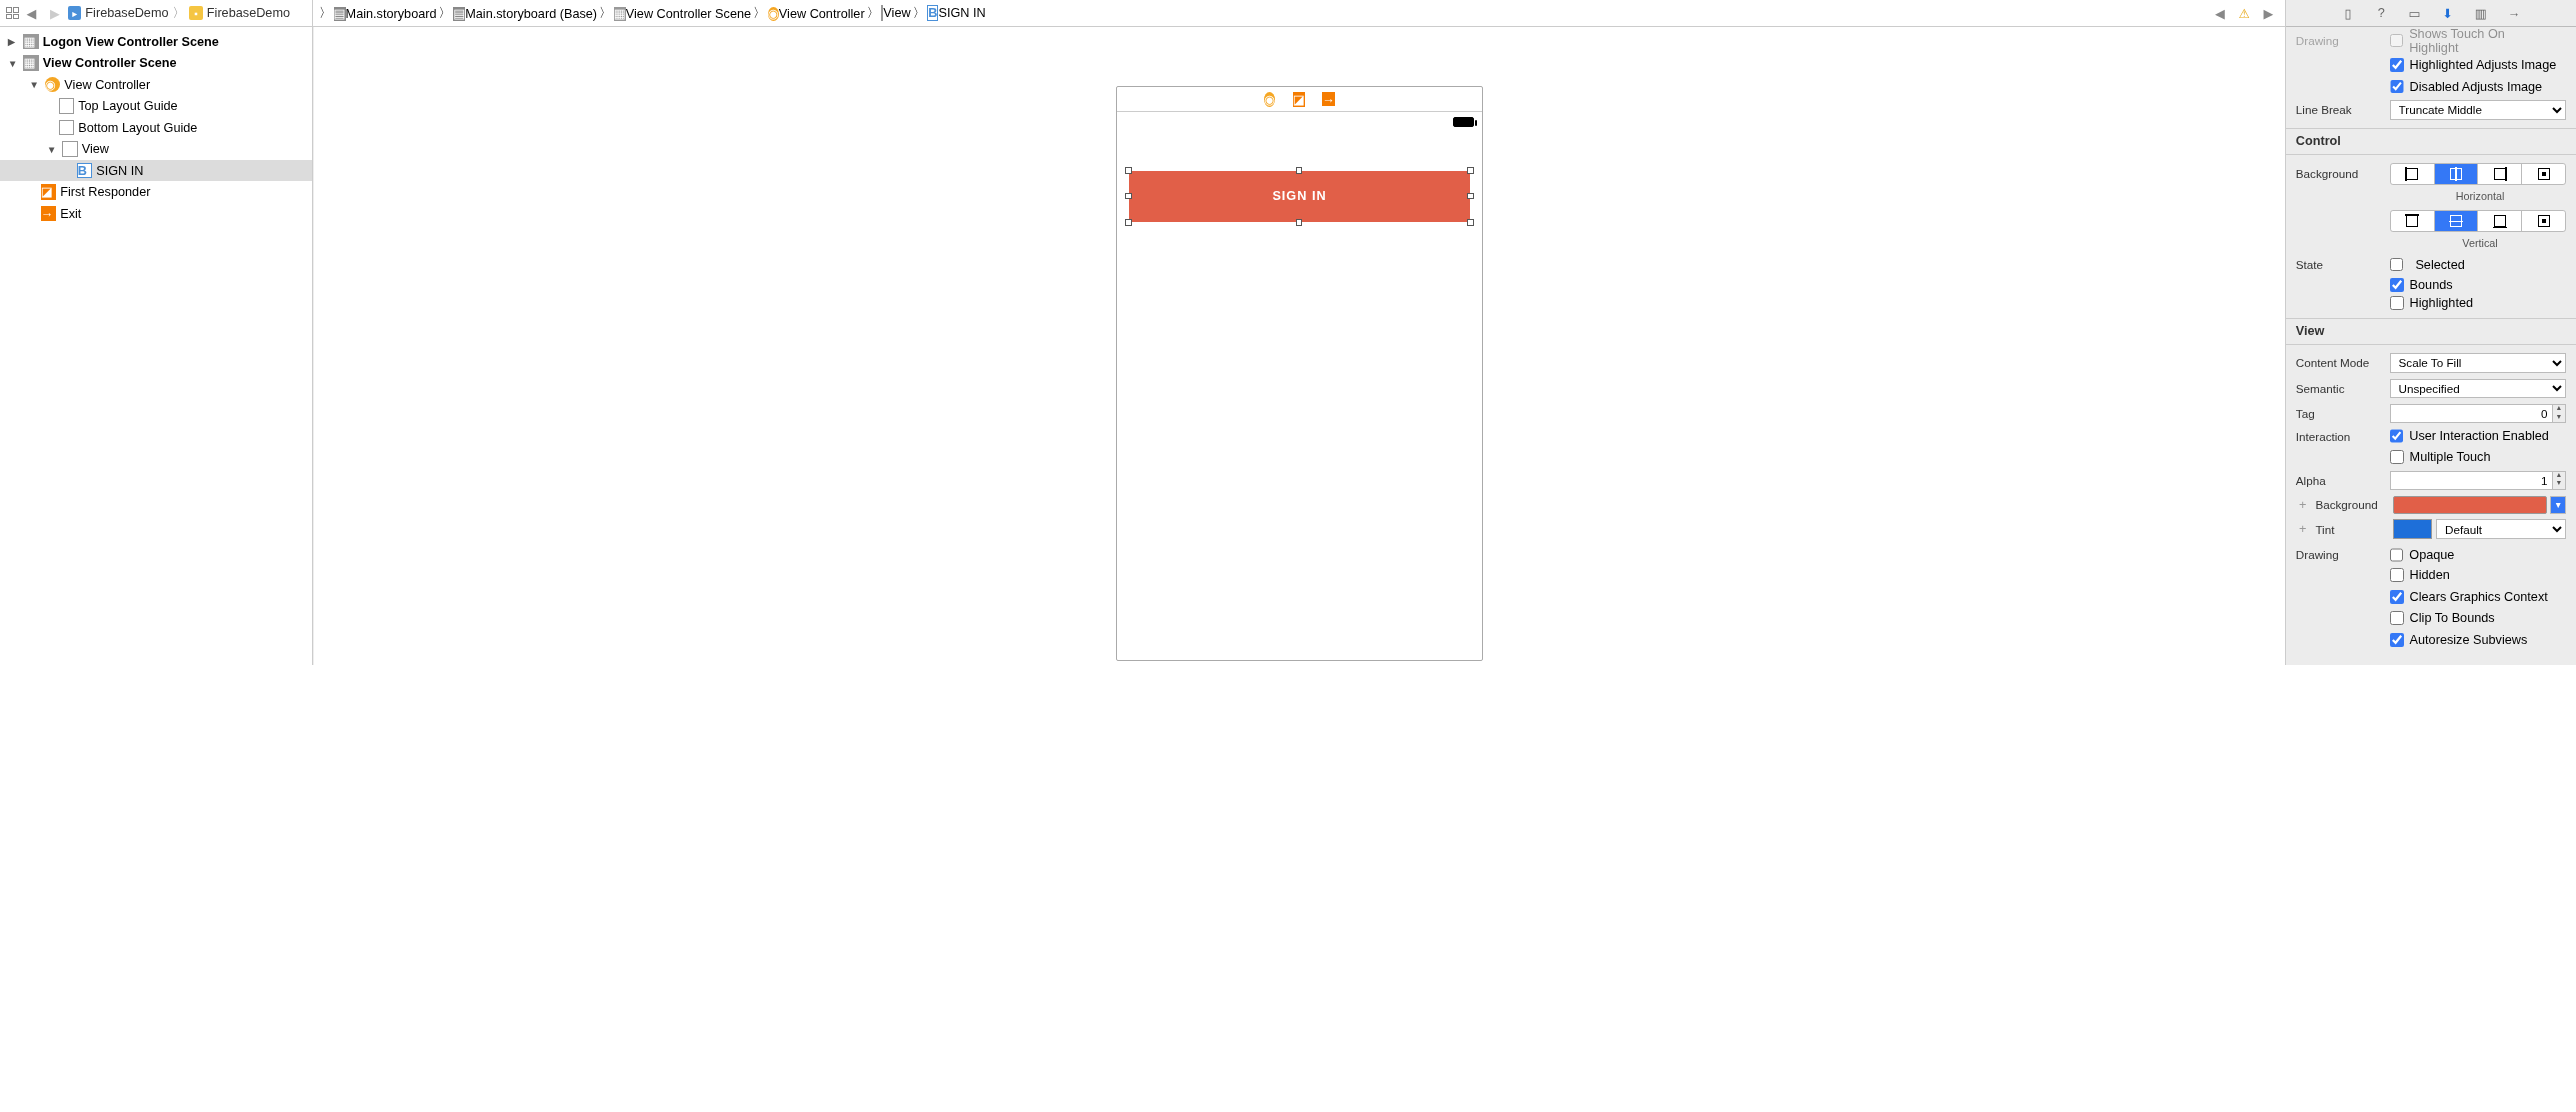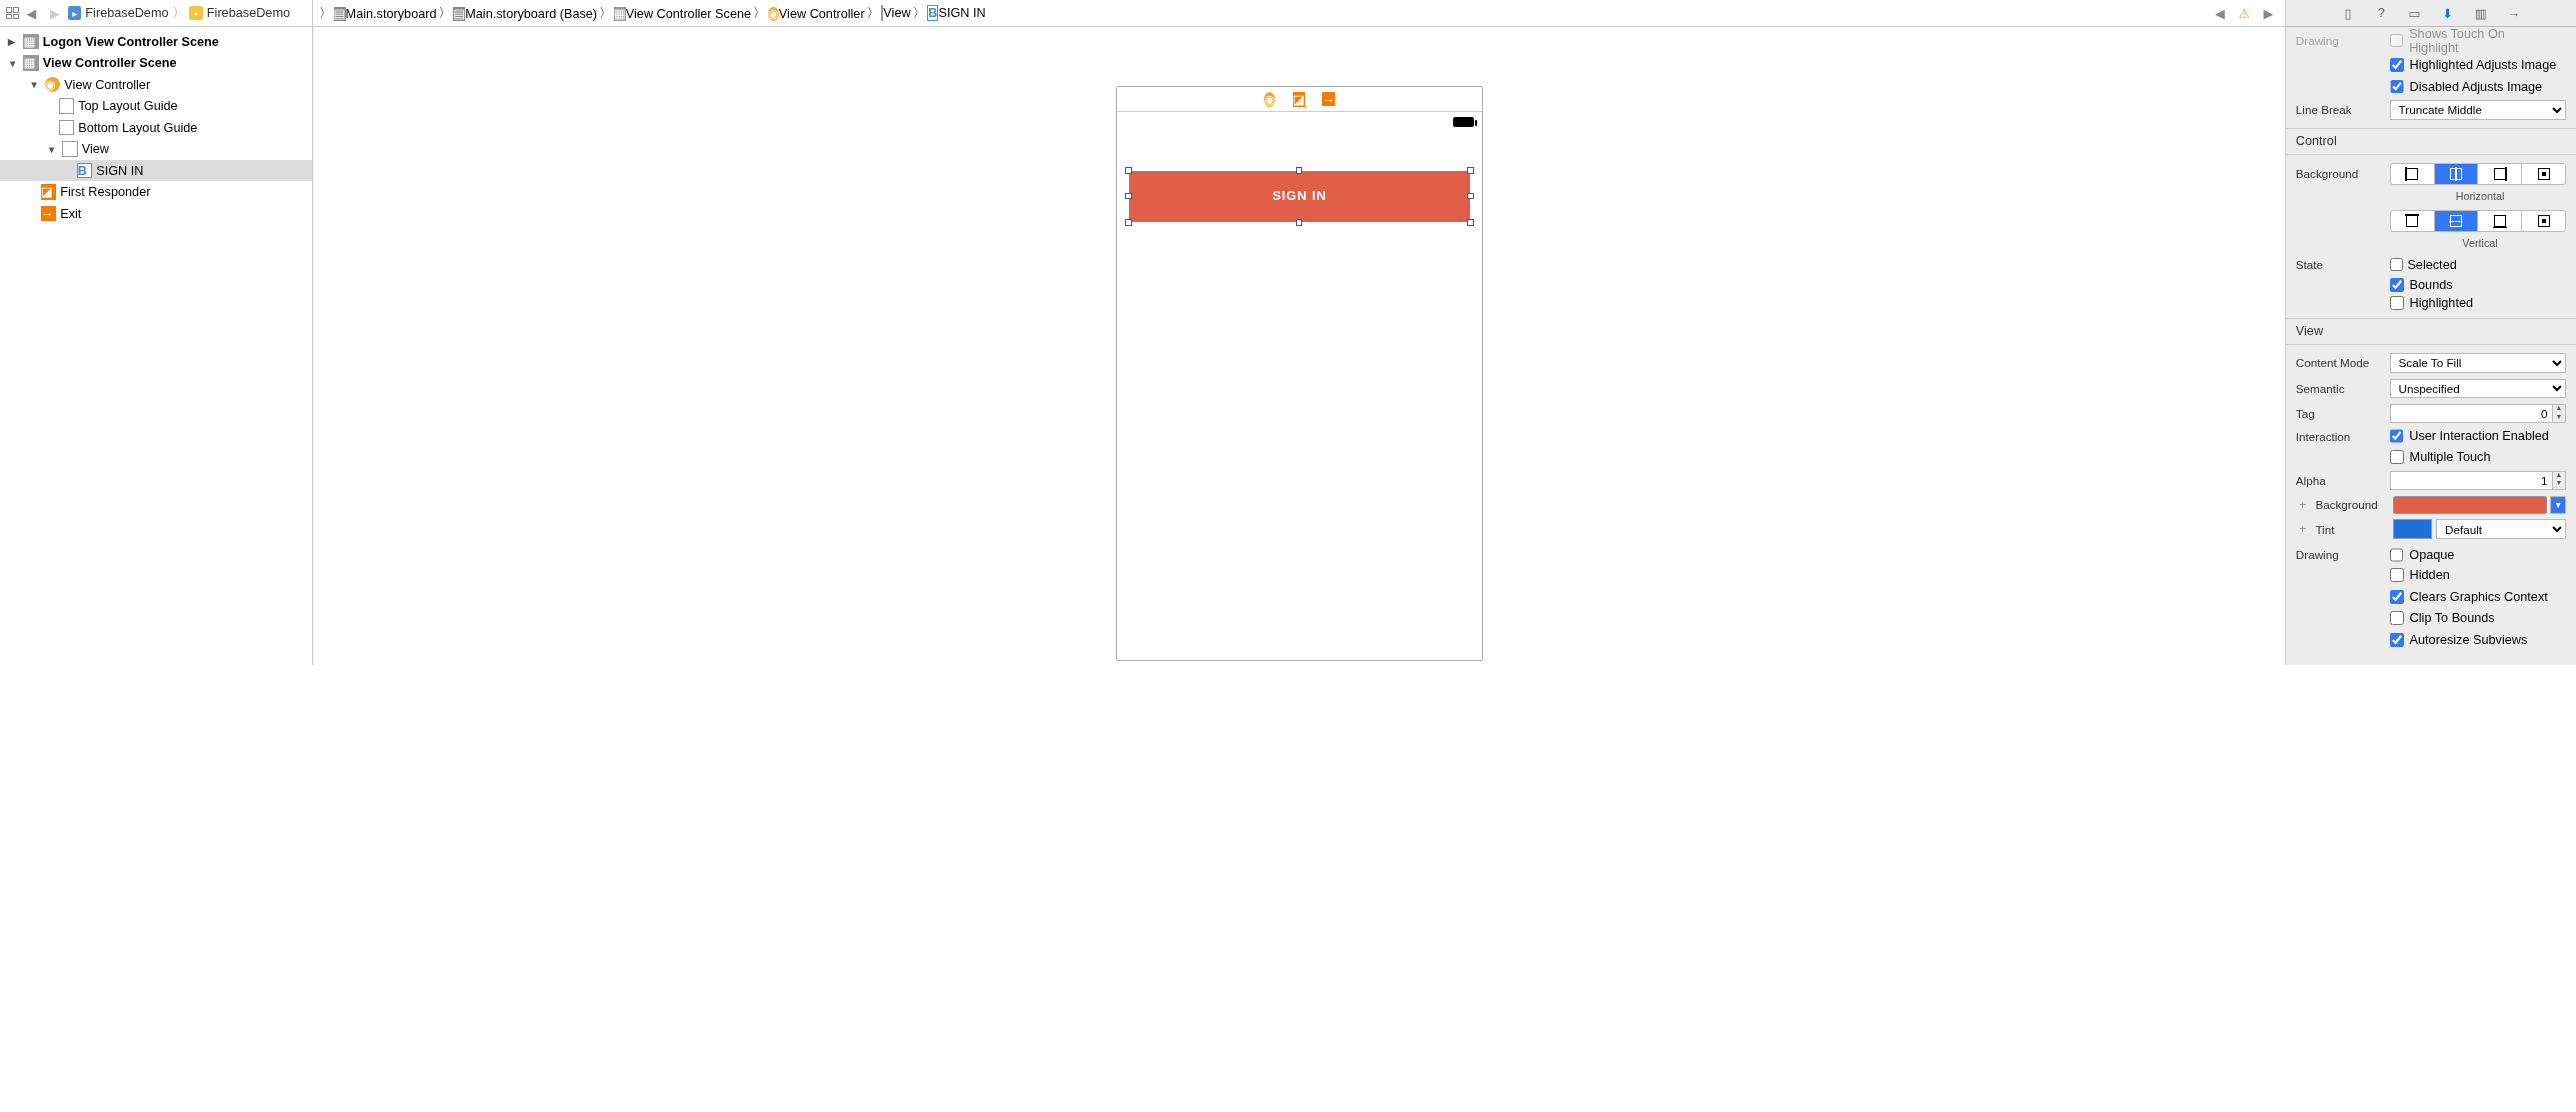--- a/index.html
+++ b/index.html
@@ -51,7 +51,7 @@
 .right-tabs .tab-ico.active { color: #1e6fd9; }
 
 .inspector { flex: 1; overflow: auto; padding: 0; }
-.inspector .section-title { font-weight: 400; color: #333; padding: 5.9px 9.8px; border-bottom: 1px solid #ccc; border-top: 1px solid #ccc; }
+.inspector .section-title { font-weight: 700; color: #333; padding: 5.9px 9.8px; border-bottom: 1px solid #ccc; border-top: 1px solid #ccc; }
 .inspector .field-row { display: flex; align-items: center; padding: 2.9px 9.8px; gap: 5.9px; }
 .inspector .field-label { width: 88px; text-align: left; color: #333; font-size: 11.7px; }
 .inspector .field-control { flex: 1; }

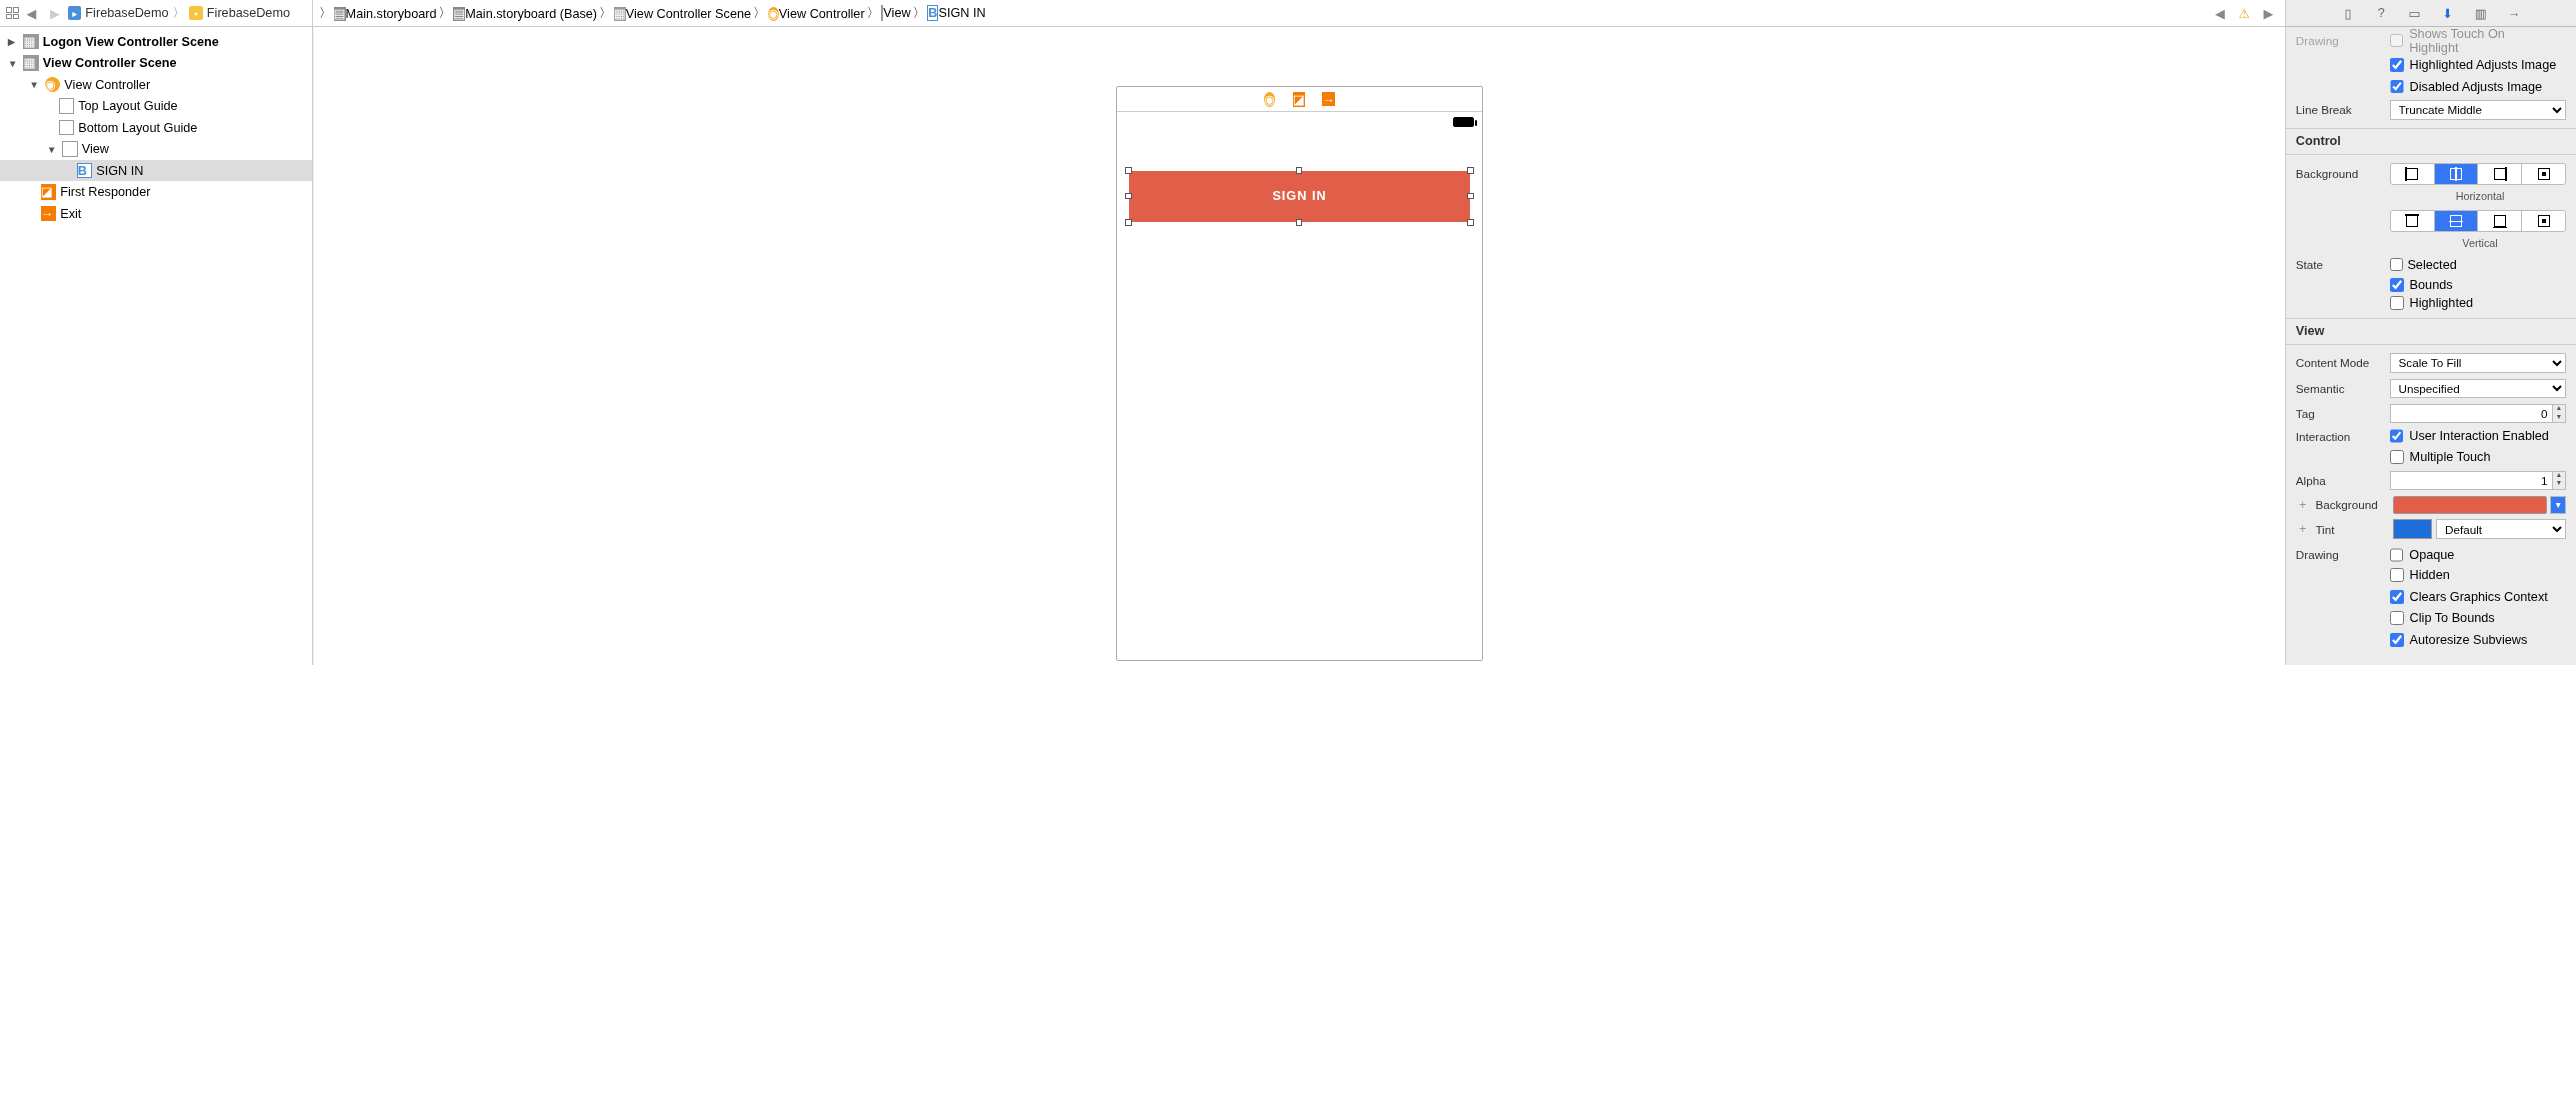--- a/index.html
+++ b/index.html
@@ -280,7 +280,7 @@
 
     <div class="field-row">
       <span class="field-label">State</span>
-      <div class="field-control" style="display:flex;align-items:flex-start;gap:4px">
+      <div class="field-control" style="display:flex;align-items:flex-start;gap:12px">
         <input type="checkbox" style="">
         <span>Selected</span>
       </div>

